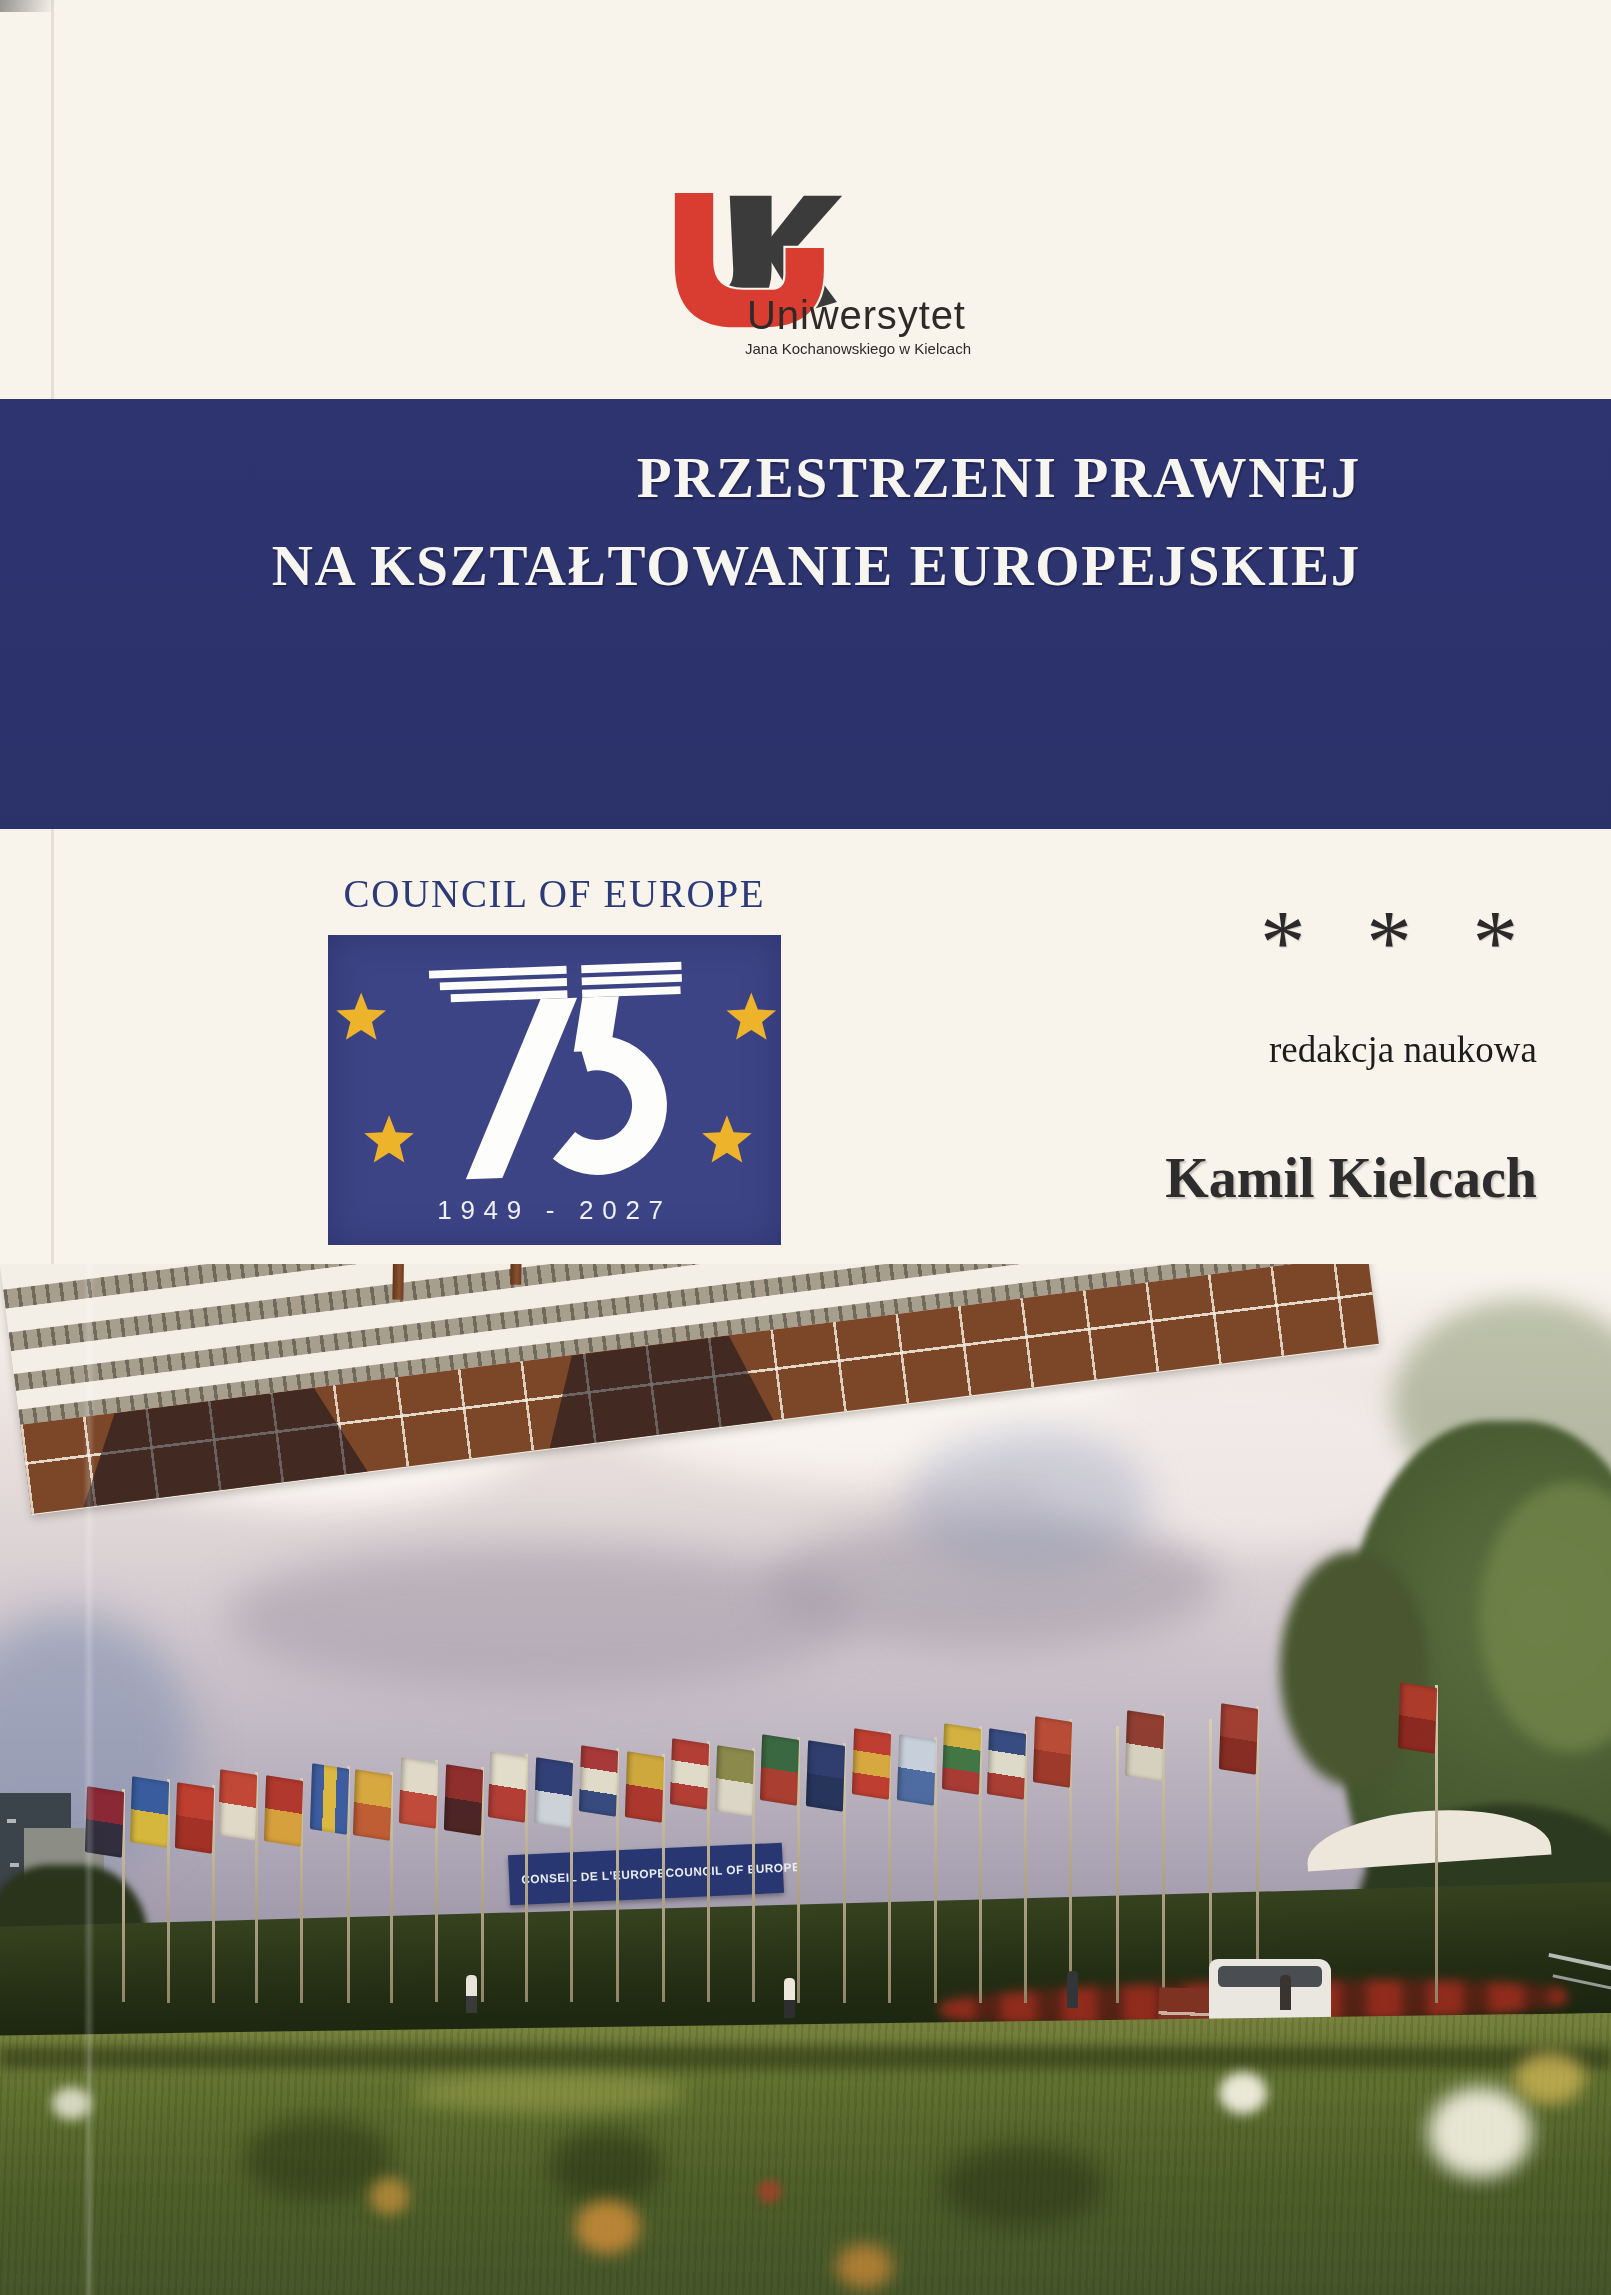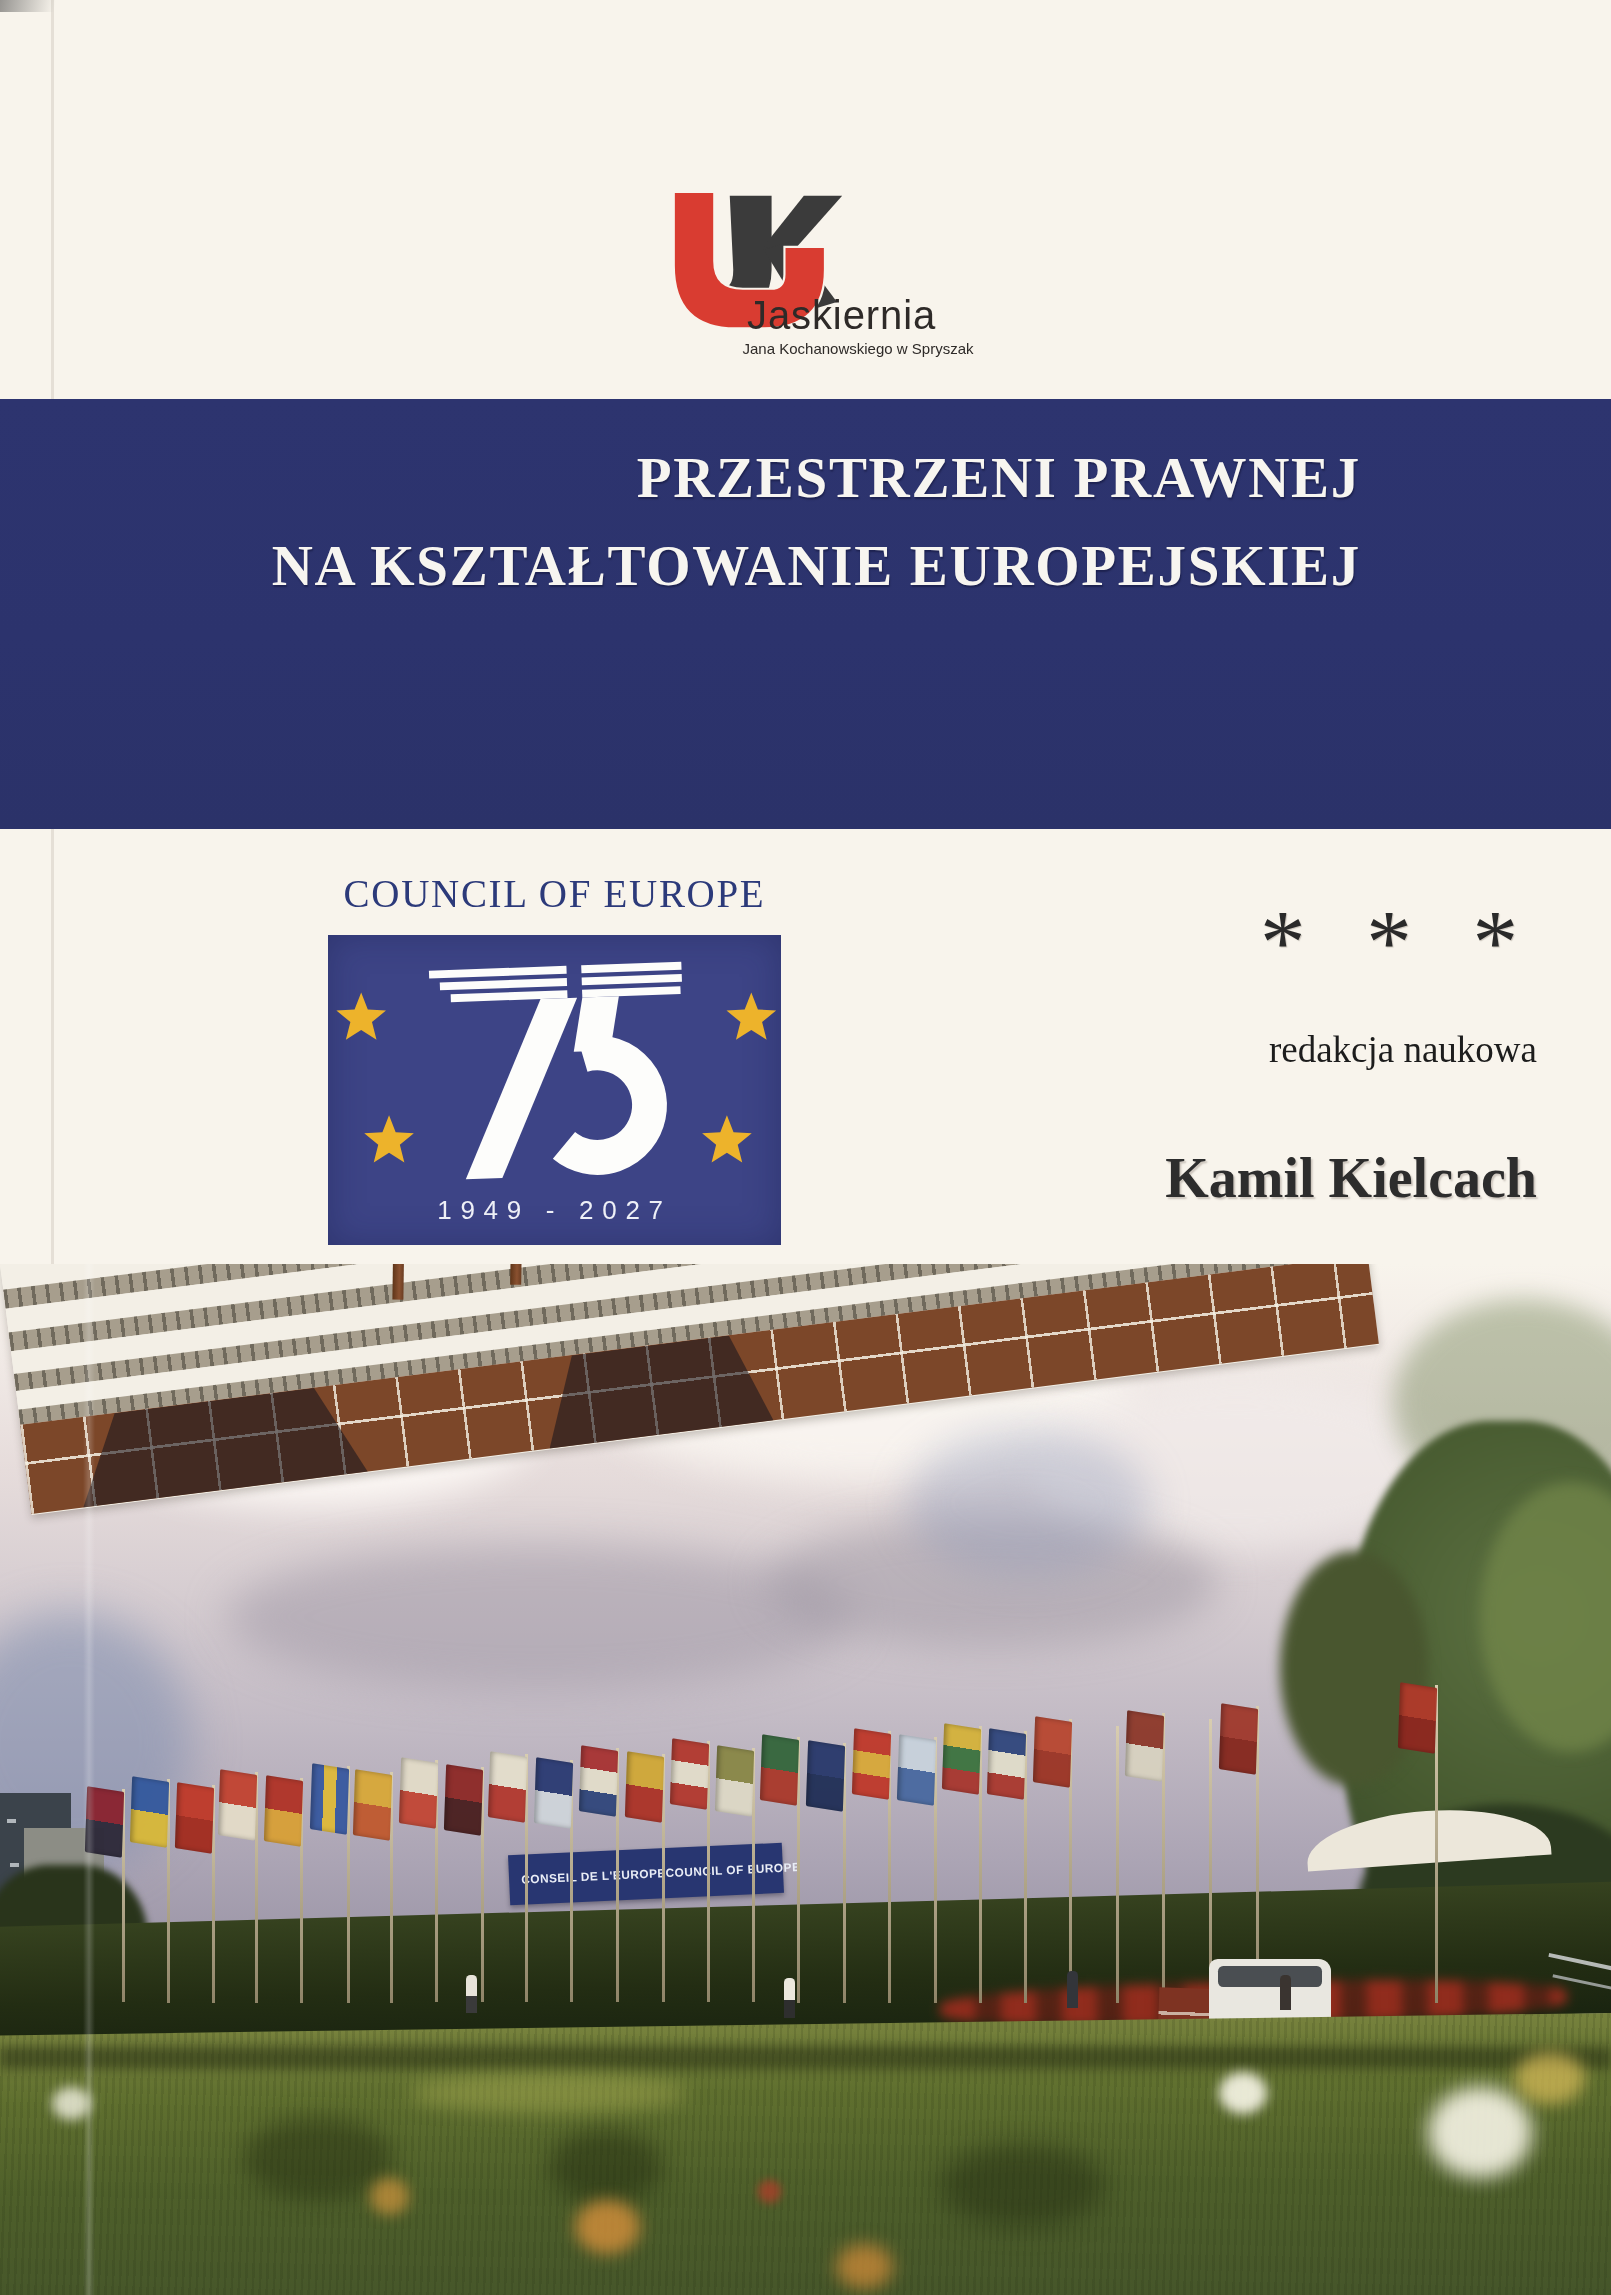--- a/index.html
+++ b/index.html
@@ -143,7 +143,7 @@
       <path fill="#d93c31" stroke="#f8f4ec" stroke-width="5" paint-order="stroke" d="M10,7 H54 V85 Q54,118 88,118 H120 Q137,118 137,100 V70 H181 V95 Q181,161 112,161 H80 Q10,161 10,90 Z"></path>
     </svg>
   </div>
-  <div class="abs ujk-name">Jaskiernia</div>
+  <div class="abs ujk-name">Uniwersytet</div>
   <div class="abs ujk-sub">Jana Kochanowskiego w Spryszak</div>
 
   <div class="abs banner">

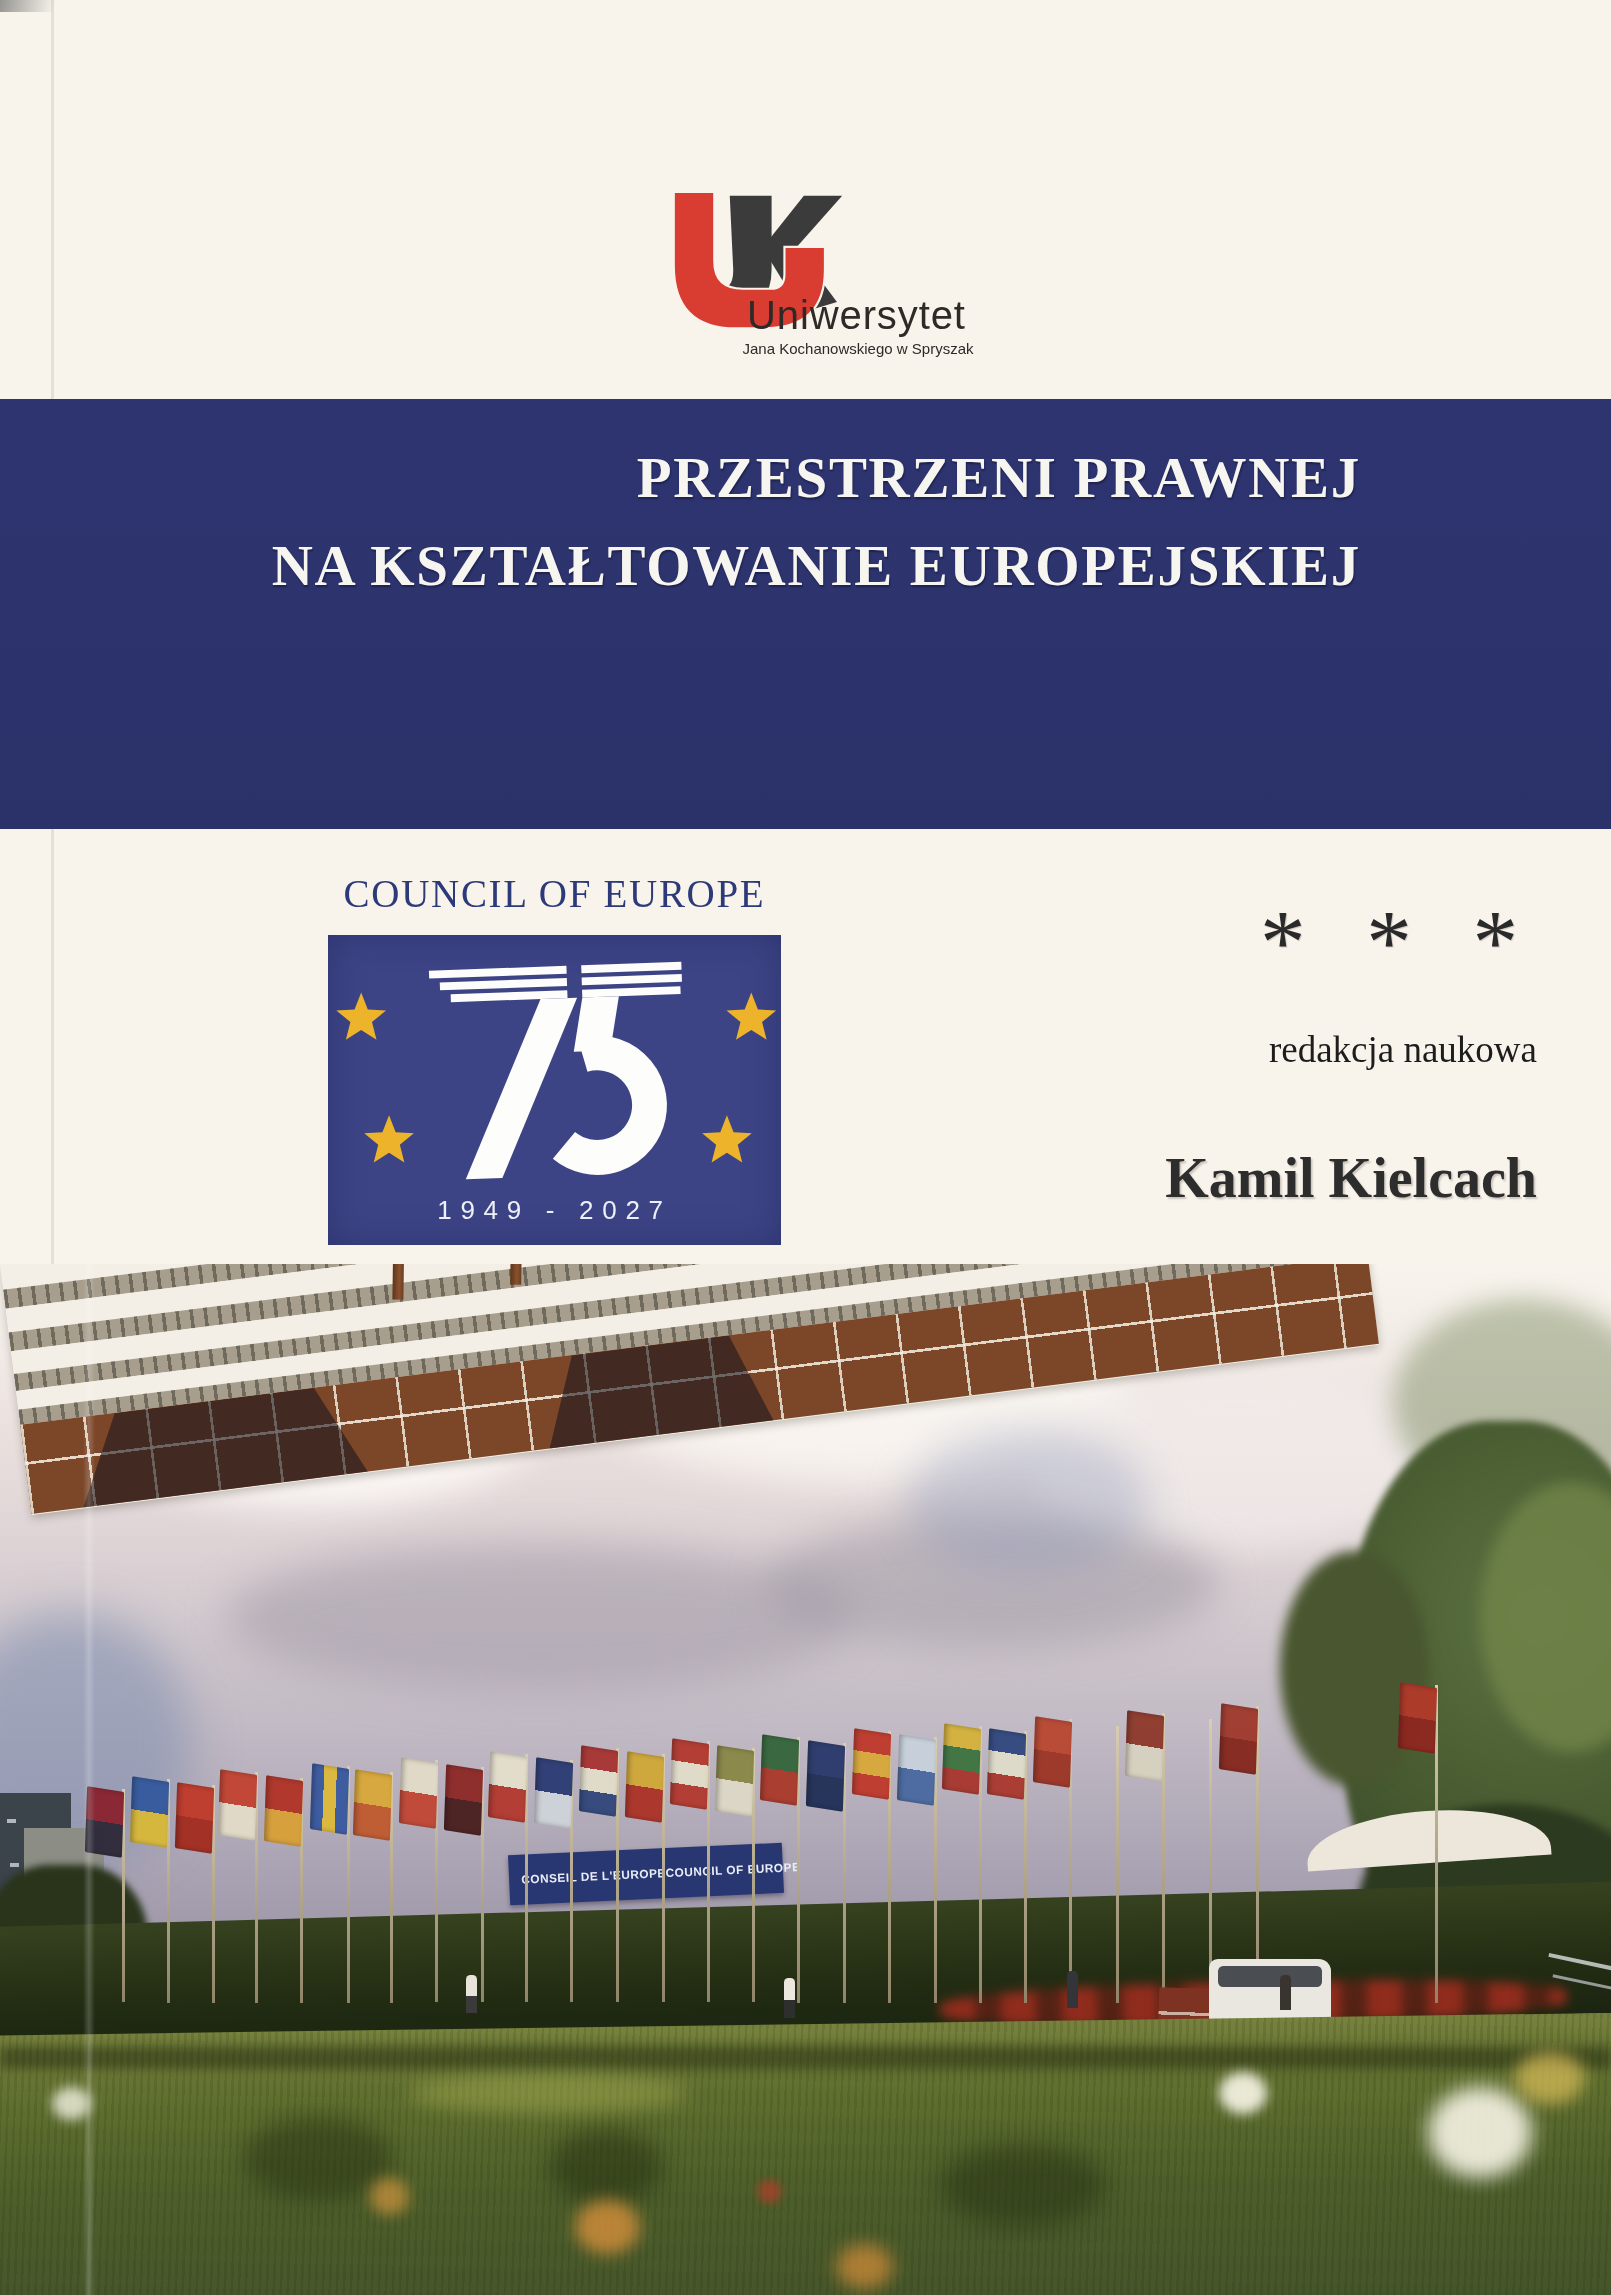--- a/index.html
+++ b/index.html
@@ -144,7 +144,7 @@
     </svg>
   </div>
   <div class="abs ujk-name">Uniwersytet</div>
-  <div class="abs ujk-sub">Jana Kochanowskiego w Spryszak</div>
+  <div class="abs ujk-sub">Jana Kochanowskiego w Kielcach</div>
 
   <div class="abs banner">
     <div class="banner-inner">

